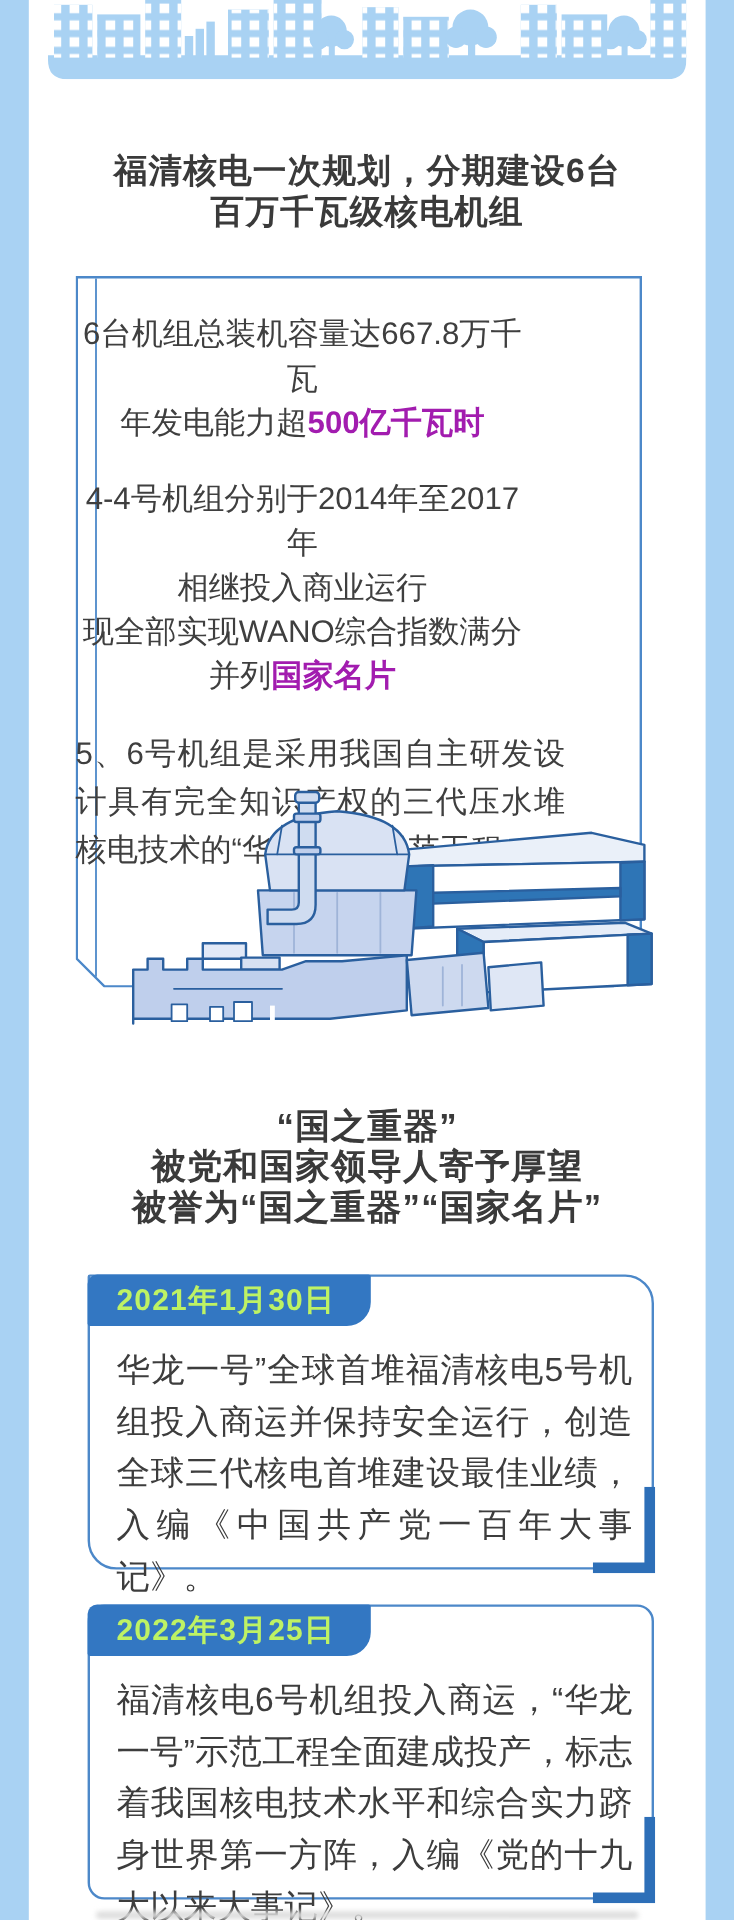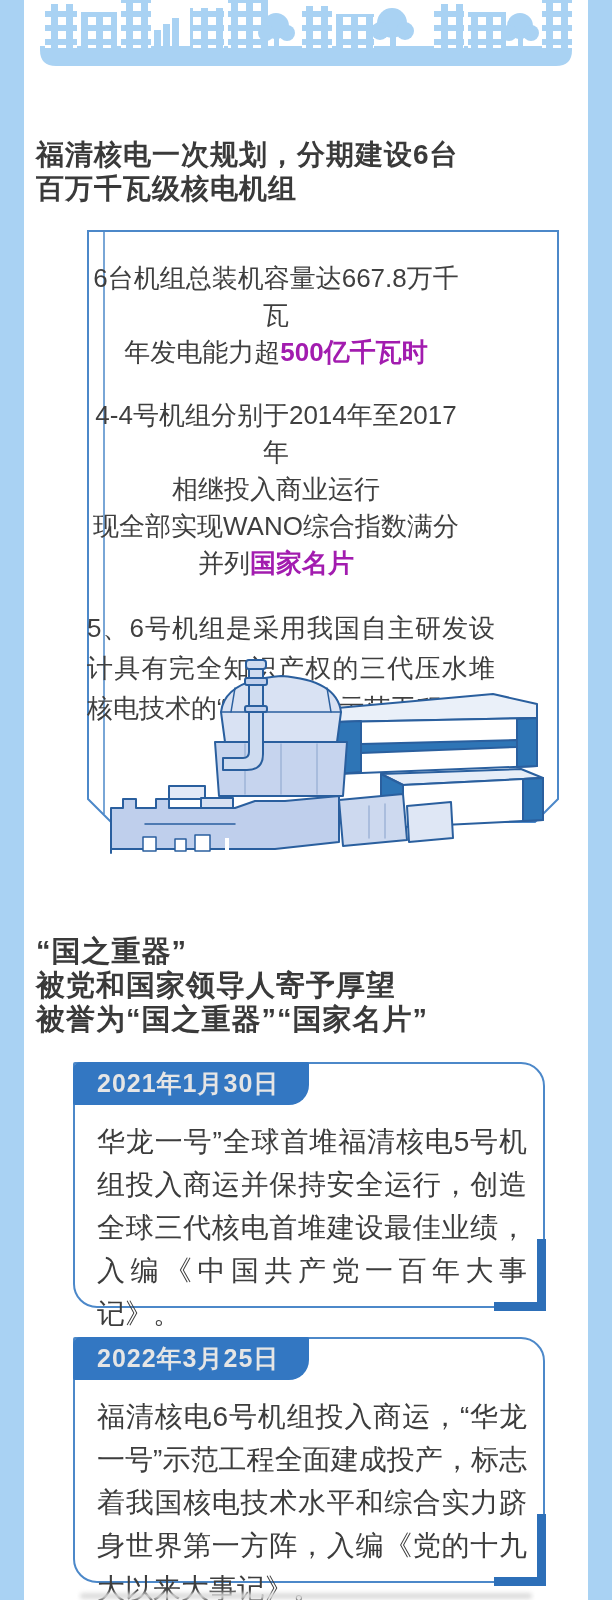--- a/index.html
+++ b/index.html
@@ -15,7 +15,7 @@
 
   .skyline { position:absolute; left:40px; top:0; }
 
-  .big-title { position:absolute; left:24px; right:24px; font-weight:bold; color:#3a3a3a; margin:12px; }
+  .big-title { position:absolute; left:24px; right:24px; text-align:center; font-weight:bold; color:#3a3a3a; margin:0; }
   .title1 { top:126px; font-size:28px; line-height:34px; letter-spacing:1px; }
   .title2 { top:922px; font-size:29px; line-height:34px; letter-spacing:1px; }
   .big-title span { display:block; }

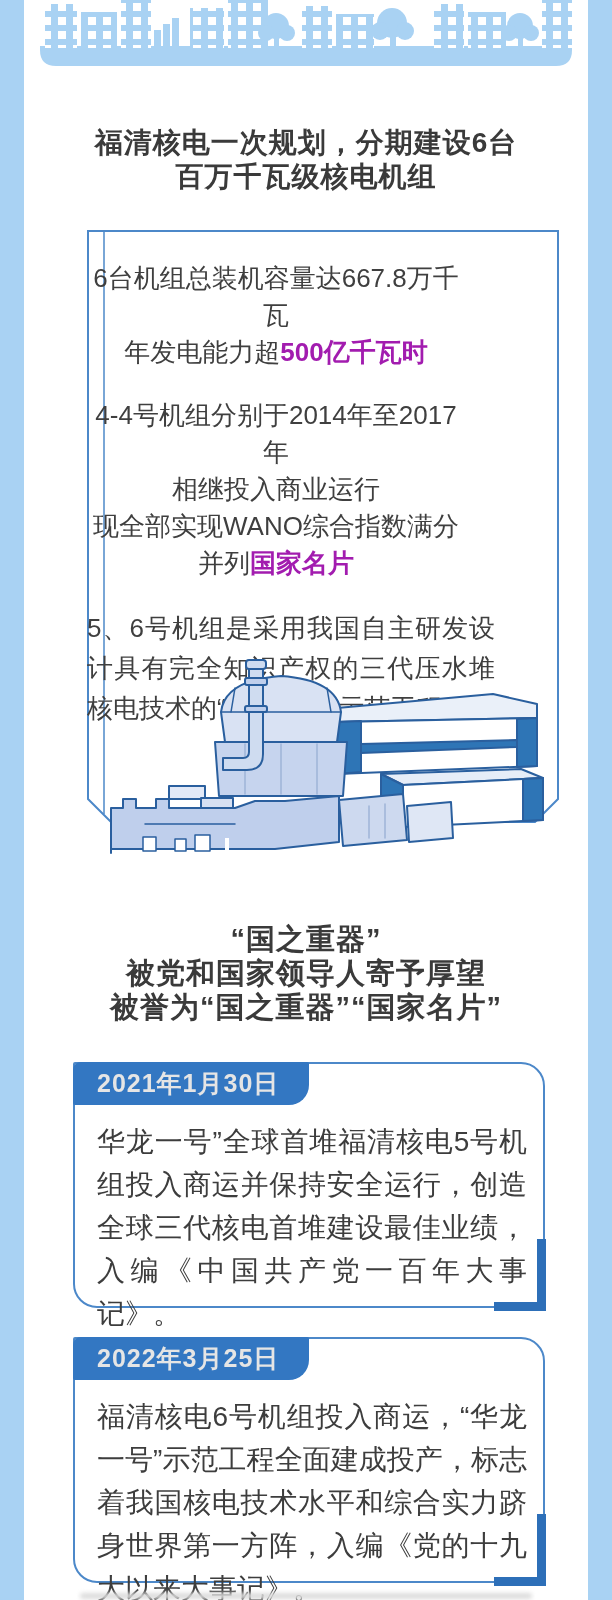--- a/index.html
+++ b/index.html
@@ -20,7 +20,7 @@
   .title2 { top:922px; font-size:29px; line-height:34px; letter-spacing:1px; }
   .big-title span { display:block; }
 
-  .info-box { position:absolute; left:87px; top:230px; width:378px; height:593px; }
+  .info-box { position:absolute; left:63px; top:230px; width:378px; height:593px; }
   .info-box .box-border { position:absolute; left:0; top:0; }
   .box-content { position:relative; padding-top:30px; text-align:center; font-size:26px; line-height:37px; color:#3f3f3f; }
   .box-content .para { margin:0 0 0 0; }

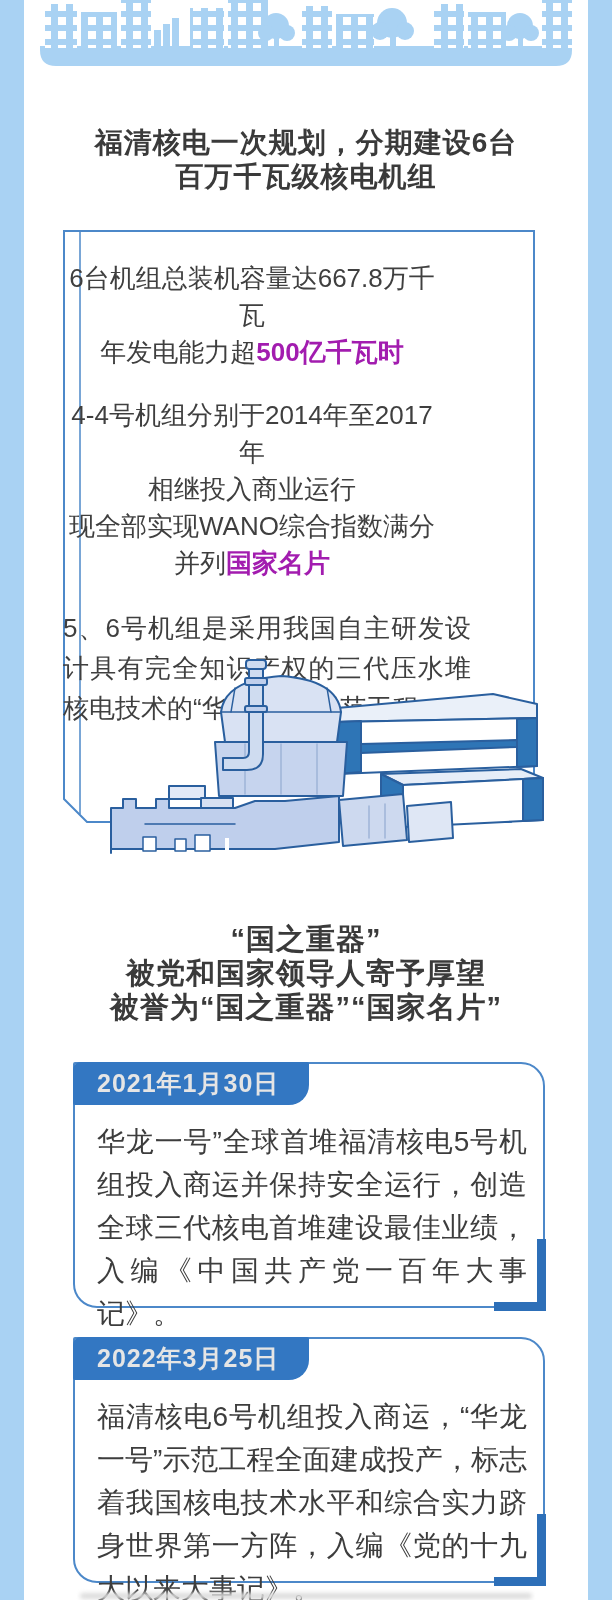--- a/index.html
+++ b/index.html
@@ -35,7 +35,7 @@
   .card1 { top:1062px; }
   .card2 { top:1337px; }
   .badge { position:absolute; top:-2px; left:-2px; width:236px; height:43px;
-           background:#3377c2; color:#e5e5e5; border-radius:8px 2px 20px 2px;
+           background:#3377c2; color:#bef264; border-radius:8px 2px 20px 2px;
            font-size:25px; font-weight:bold; display:flex; align-items:center;
            padding-left:24px; box-sizing:border-box; letter-spacing:1px; }
   .card-text { position:absolute; top:56px; left:22px; right:16px;

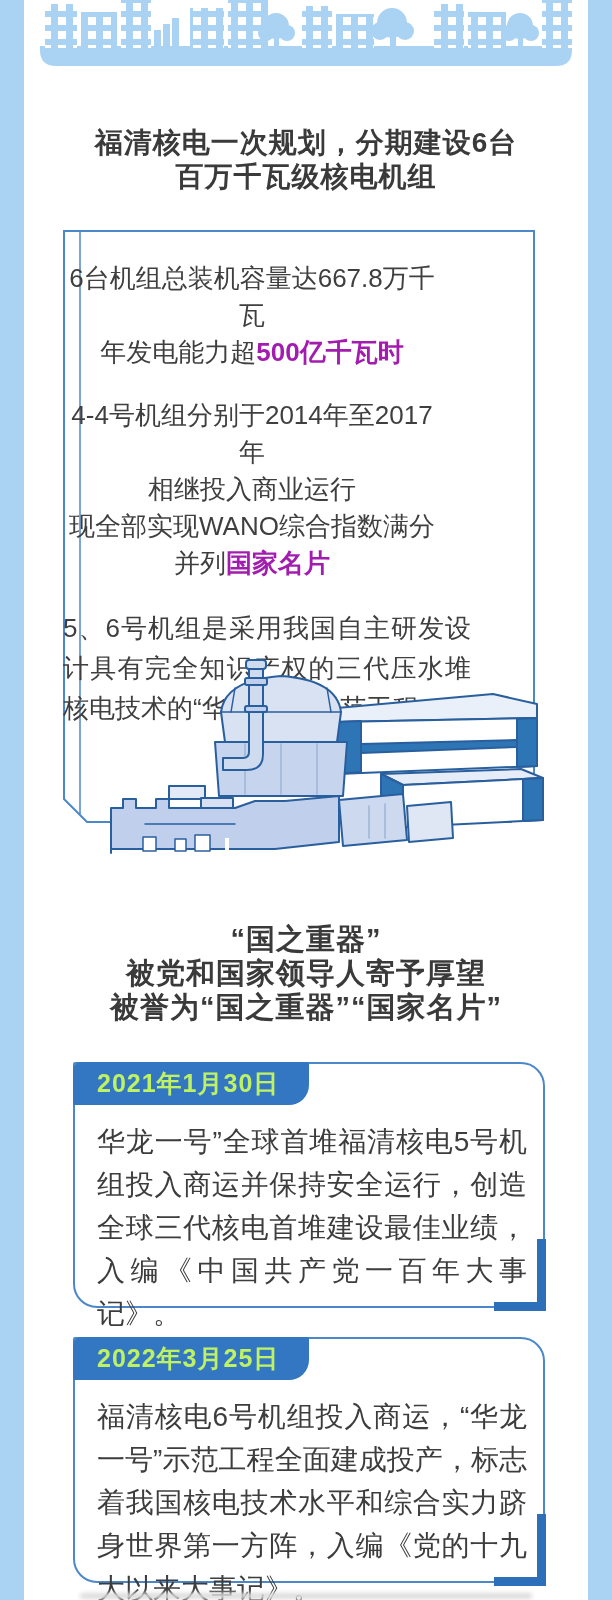--- a/index.html
+++ b/index.html
@@ -33,7 +33,7 @@
   .card { position:absolute; left:73px; width:472px; height:246px;
           border:2px solid #4c88c9; border-radius:2px 24px 2px 24px; box-sizing:border-box; background:#fff; }
   .card1 { top:1062px; }
-  .card2 { top:1337px; }
+  .card2 { top:1337px;border-radius:14px; }
   .badge { position:absolute; top:-2px; left:-2px; width:236px; height:43px;
            background:#3377c2; color:#bef264; border-radius:8px 2px 20px 2px;
            font-size:25px; font-weight:bold; display:flex; align-items:center;

